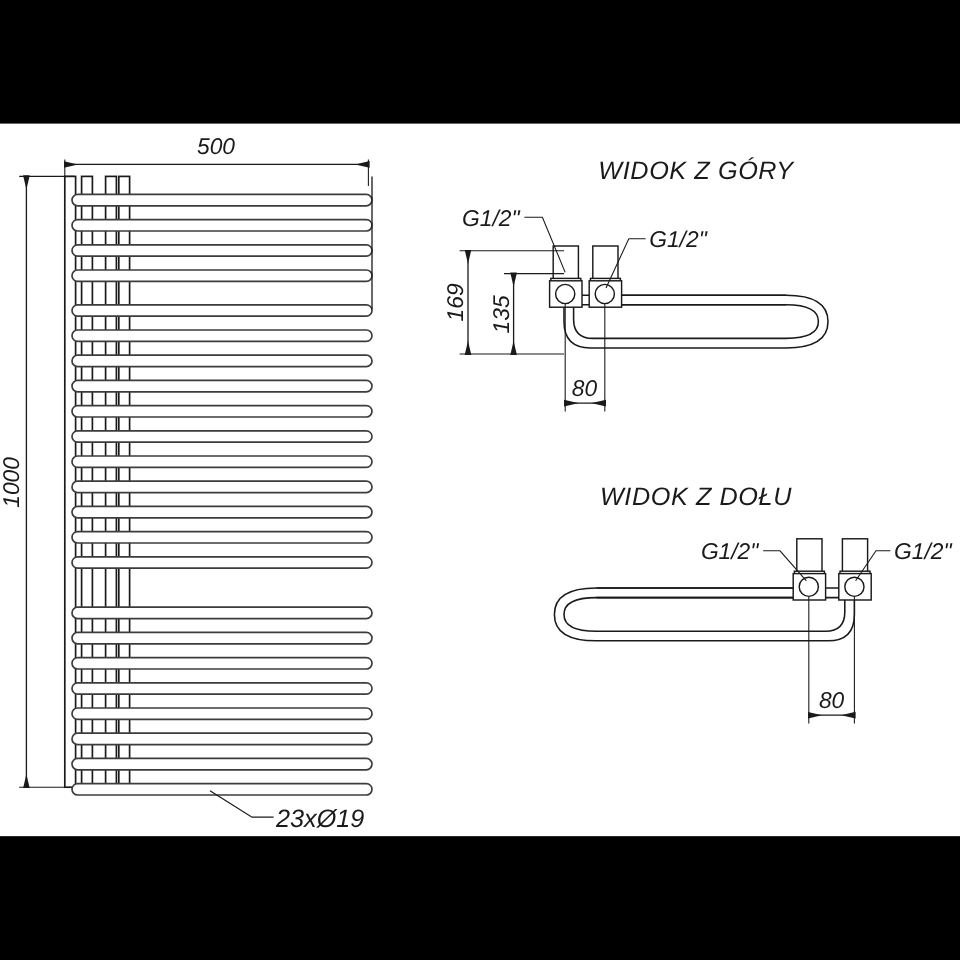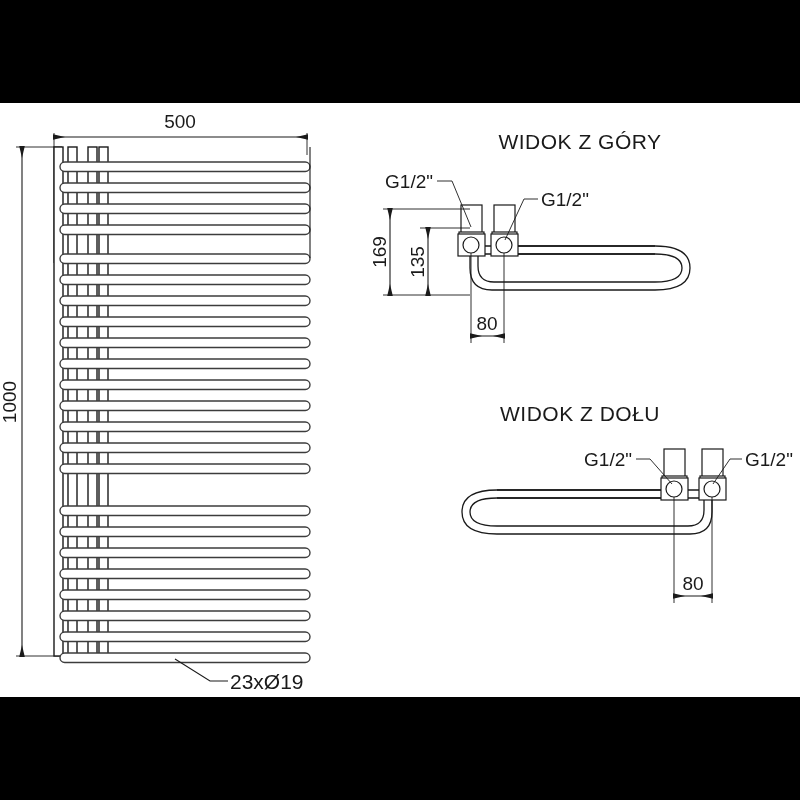--- a/index.html
+++ b/index.html
@@ -19,6 +19,7 @@
     width: 800px;
     height: 800px;
     background: #000000;
+    font-style: italic;
   }
   #drawing-sheet {
     position: absolute;

